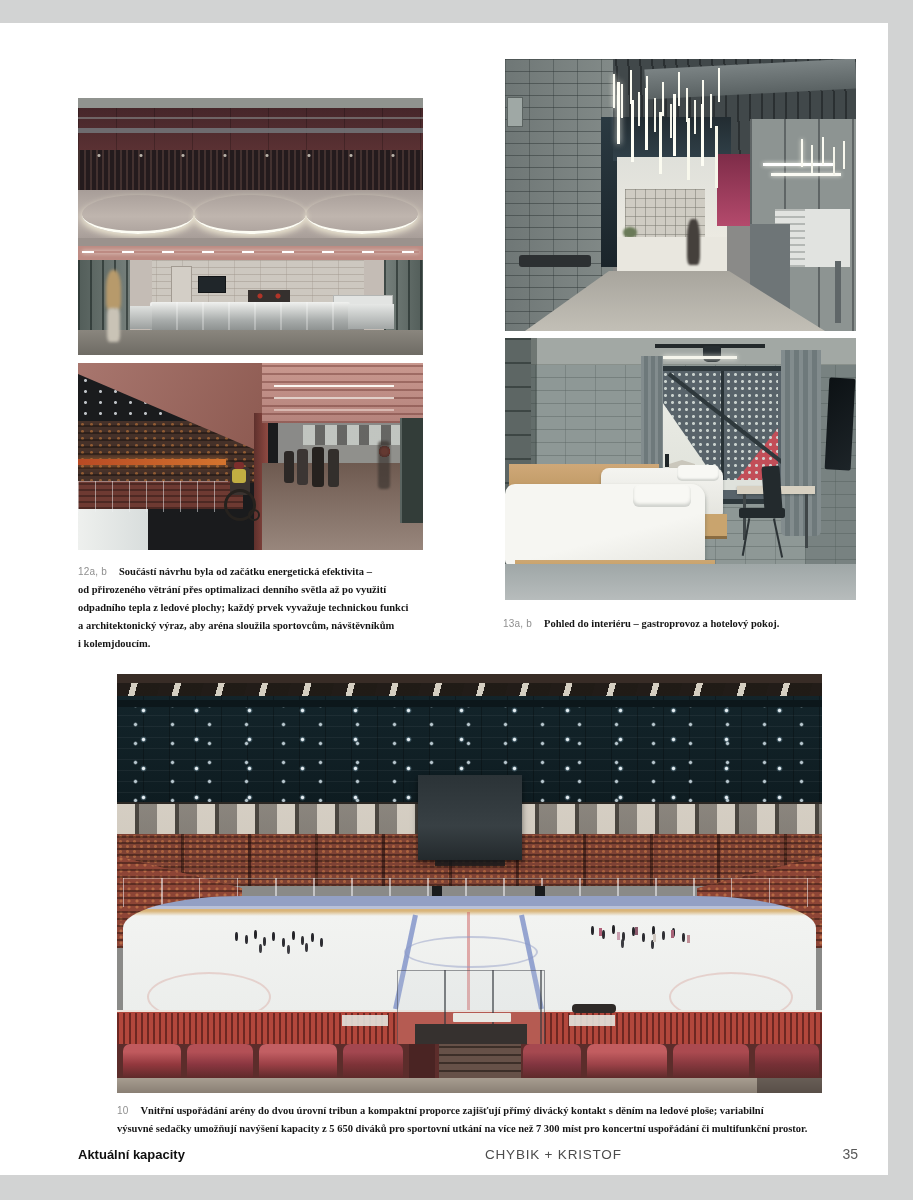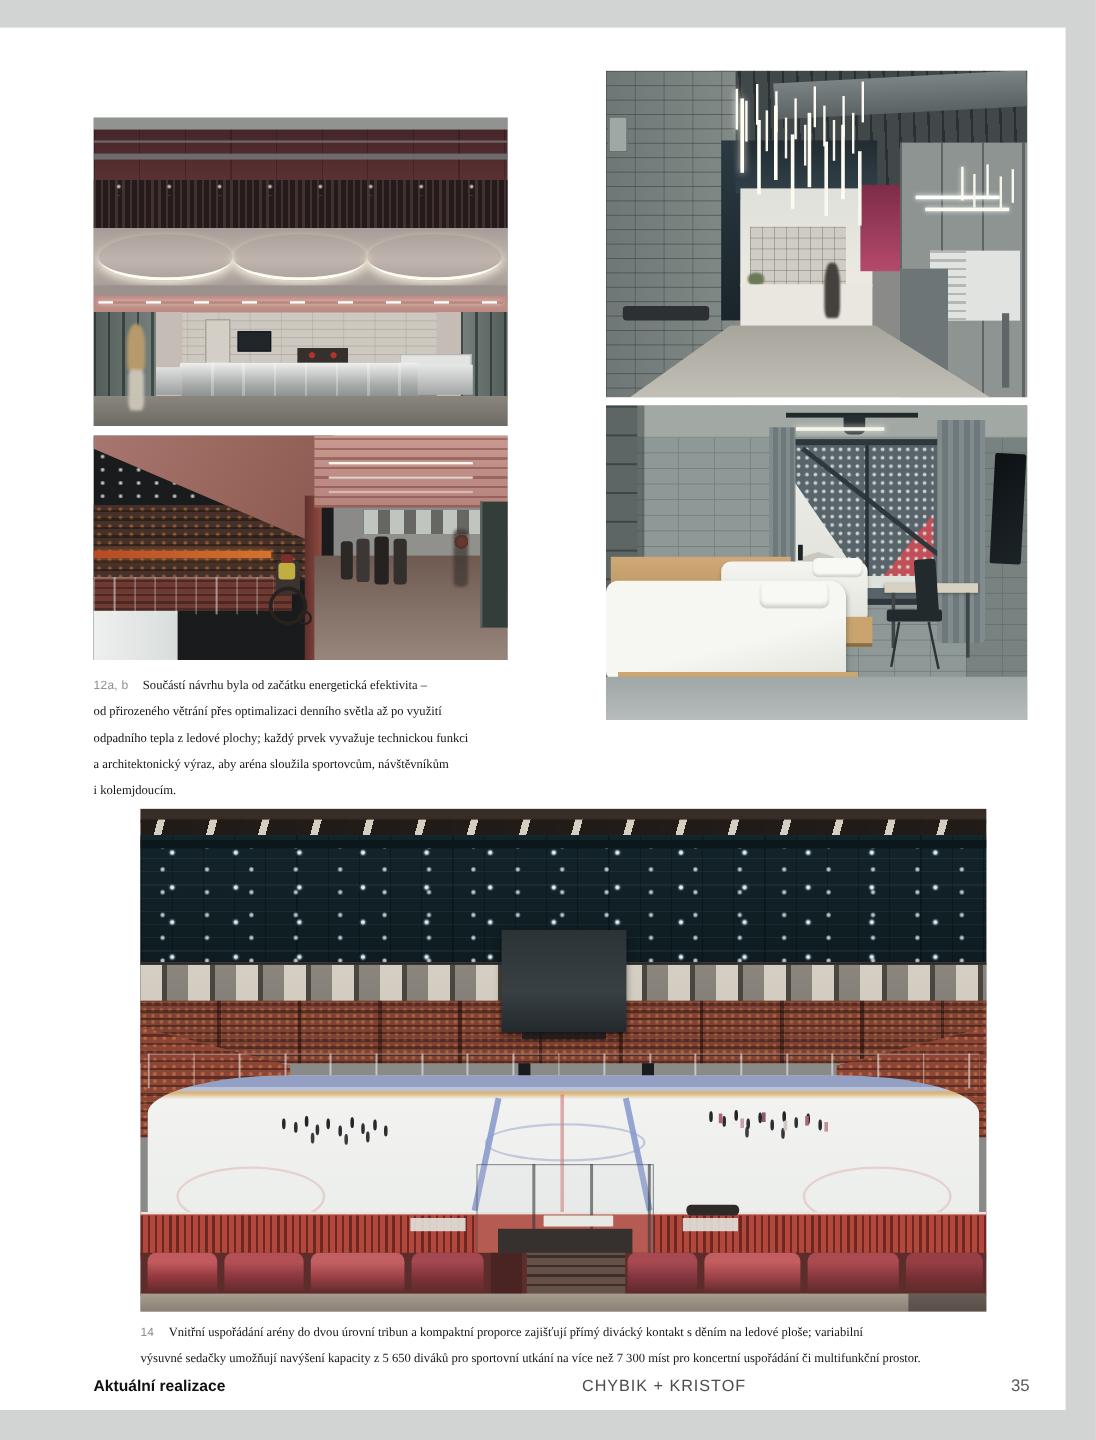--- a/index.html
+++ b/index.html
@@ -12,7 +12,7 @@
   .caption{position:absolute;font-family:"Liberation Serif",serif}
   .cap-label{font-family:"Liberation Sans",sans-serif;font-size:10px;color:#8f8f8f;
              margin-right:12px;letter-spacing:.2px}
-  .cap-text{font-size:10.5px;font-weight:normal;color:#161616;line-height:22px;white-space:pre}
+  .cap-text{font-size:10.5px;font-weight:bold;color:#161616;line-height:12px;white-space:pre}
   .footer-left{position:absolute;left:78px;top:1147px;font-size:13px;font-weight:bold;color:#0f0f0f}
   .footer-center{position:absolute;left:485px;top:1147px;font-size:13.5px;letter-spacing:.8px;color:#4c4c4c}
   .footer-right{position:absolute;left:830px;top:1146px;width:28px;text-align:right;font-size:14px;color:#585858}

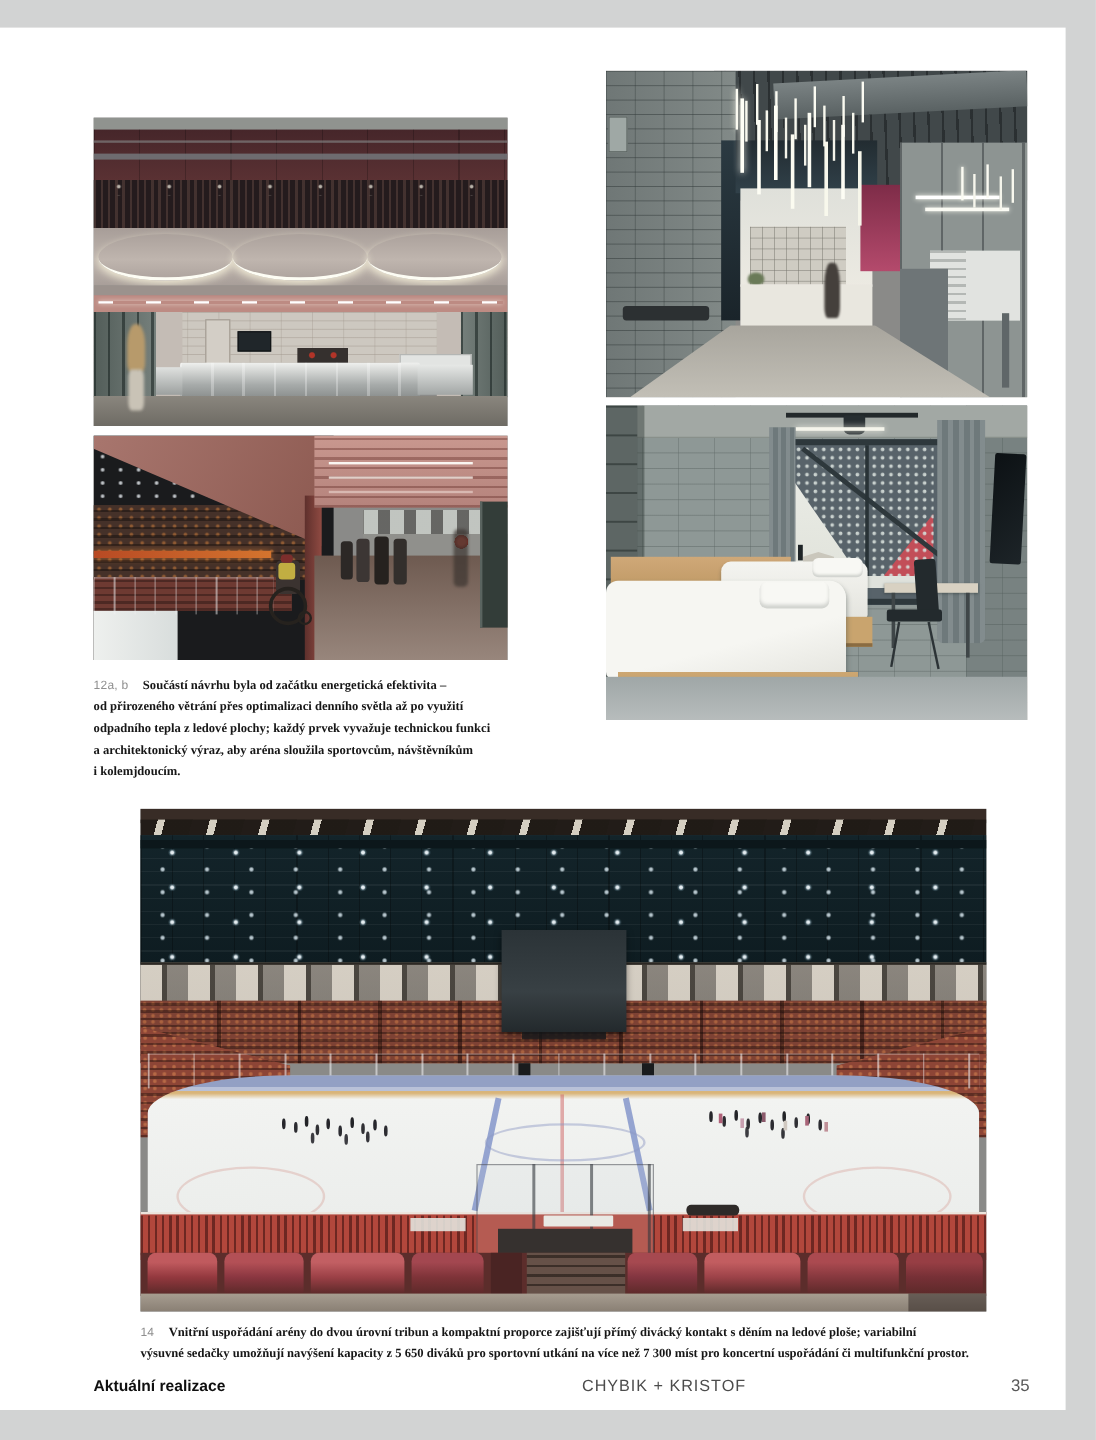--- a/index.html
+++ b/index.html
@@ -221,6 +221,9 @@
     <div style="left:0;top:226px;width:351px;height:36px;background:linear-gradient(180deg,#9fa7a7,#b7bcbc)"></div>
   </figure>
 
+  <div class="caption" style="left:503px;top:613px">
+    <span class="cap-label">13a, b</span><span class="cap-text">Pohled do interiéru – gastroprovoz a hotelový pokoj.</span>
+  </div>
 
   <figure class="photo" style="left:117px;top:674px;width:705px;height:419px">
     <div style="left:0;top:0;width:705px;height:12px;background:#382c26"></div>

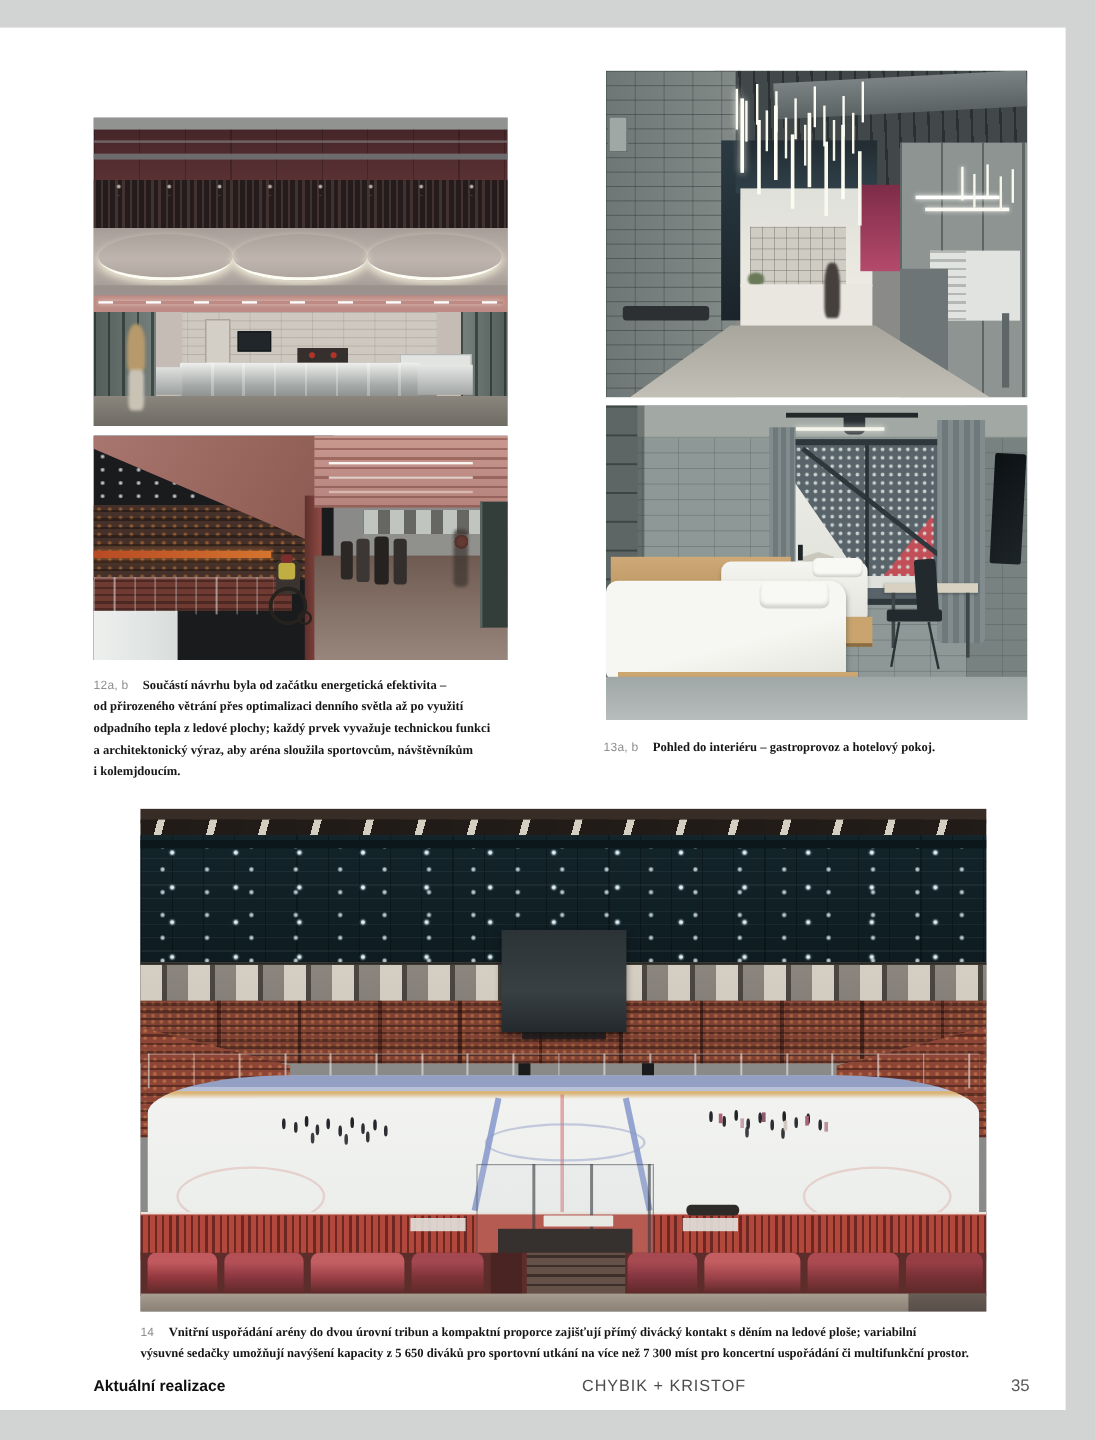--- a/index.html
+++ b/index.html
@@ -294,7 +294,7 @@
   </figure>
 
   <div class="caption" style="left:117px;top:1100px">
-    <span class="cap-label">14</span><span class="cap-text">Vnitřní uspořádání arény do dvou úrovní tribun a kompaktní proporce zajišťují přímý divácký kontakt s děním na ledové ploše; variabilní
+    <span class="cap-label">10</span><span class="cap-text">Vnitřní uspořádání arény do dvou úrovní tribun a kompaktní proporce zajišťují přímý divácký kontakt s děním na ledové ploše; variabilní
 výsuvné sedačky umožňují navýšení kapacity z 5 650 diváků pro sportovní utkání na více než 7 300 míst pro koncertní uspořádání či multifunkční prostor.</span>
   </div>
 

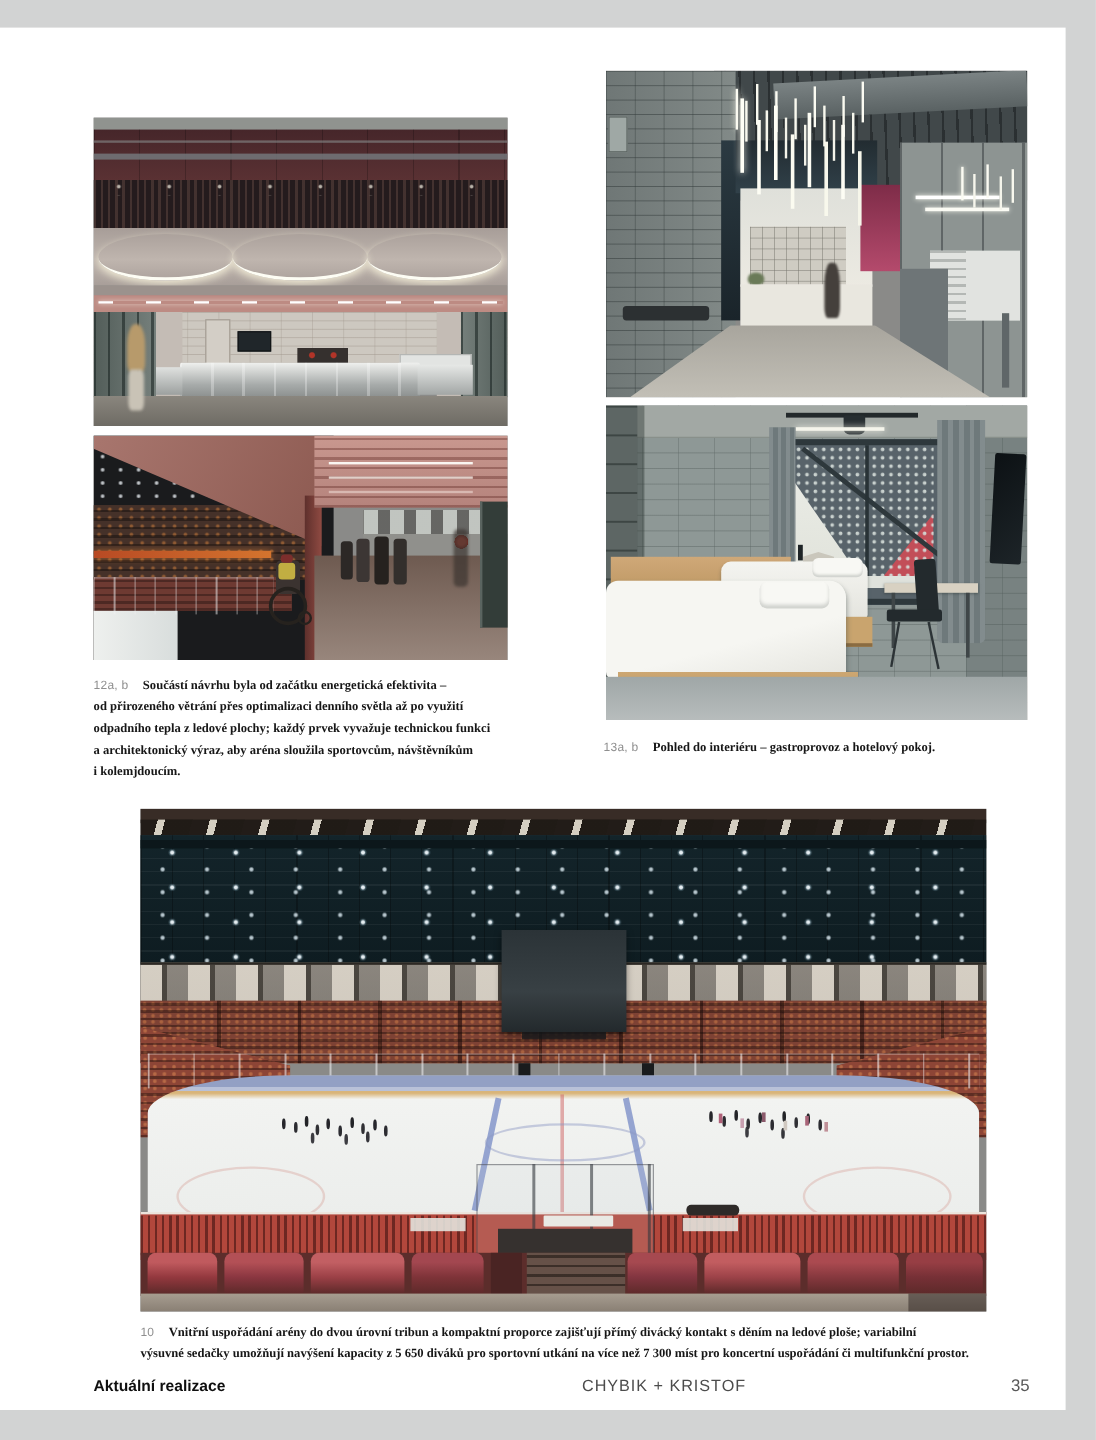--- a/index.html
+++ b/index.html
@@ -298,7 +298,7 @@
 výsuvné sedačky umožňují navýšení kapacity z 5 650 diváků pro sportovní utkání na více než 7 300 míst pro koncertní uspořádání či multifunkční prostor.</span>
   </div>
 
-  <div class="footer-left">Aktuální realizace</div>
+  <div class="footer-left">Aktuální kapacity</div>
   <div class="footer-center">CHYBIK + KRISTOF</div>
   <div class="footer-right">35</div>
 </div>

